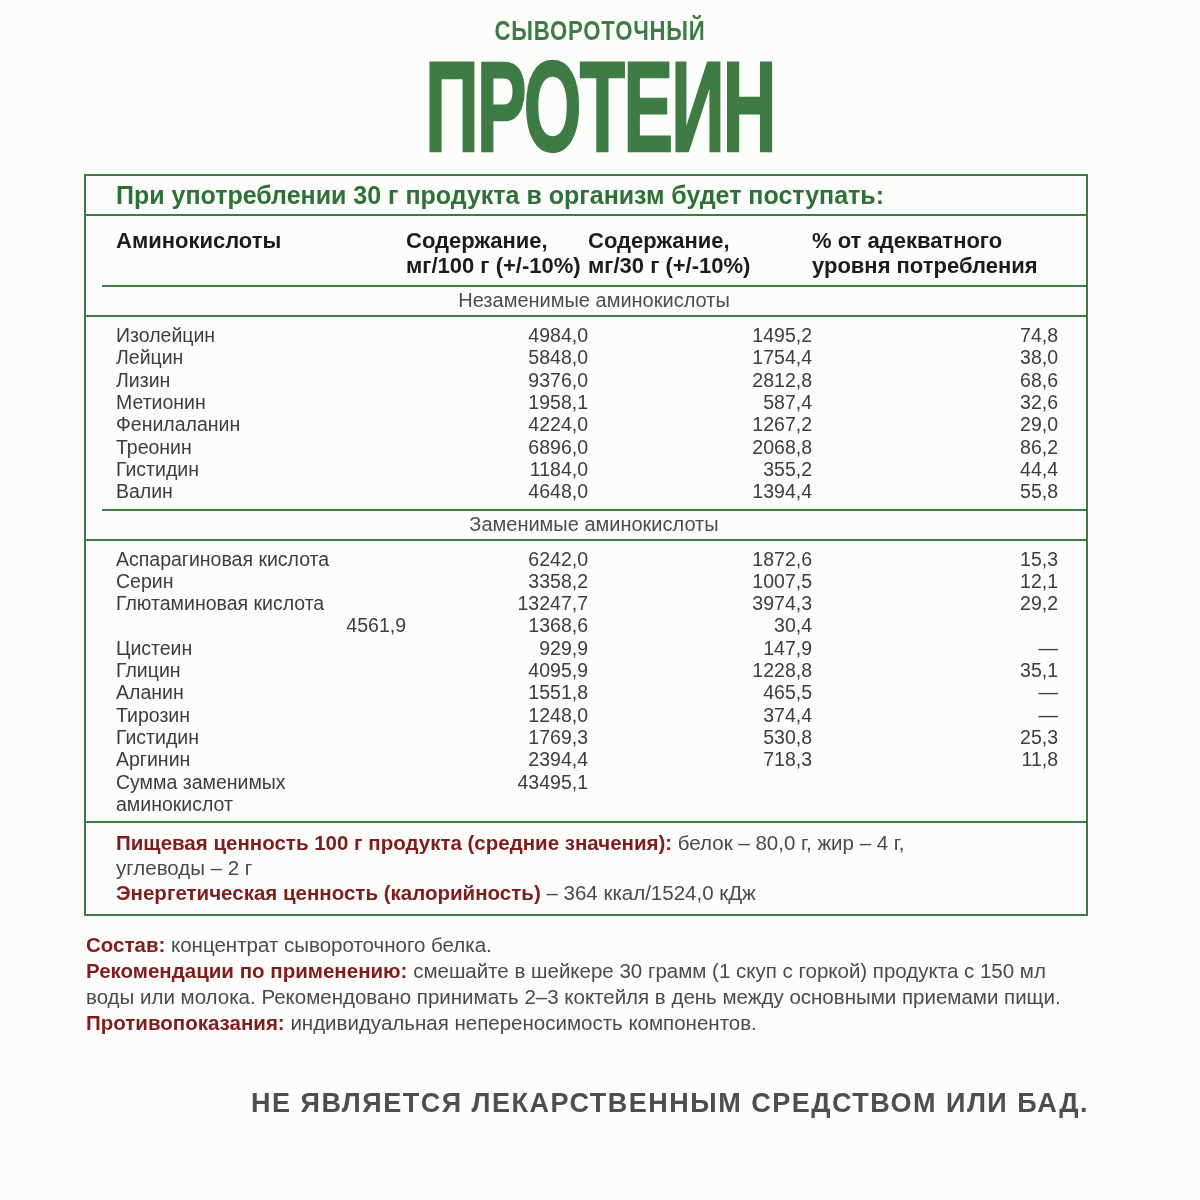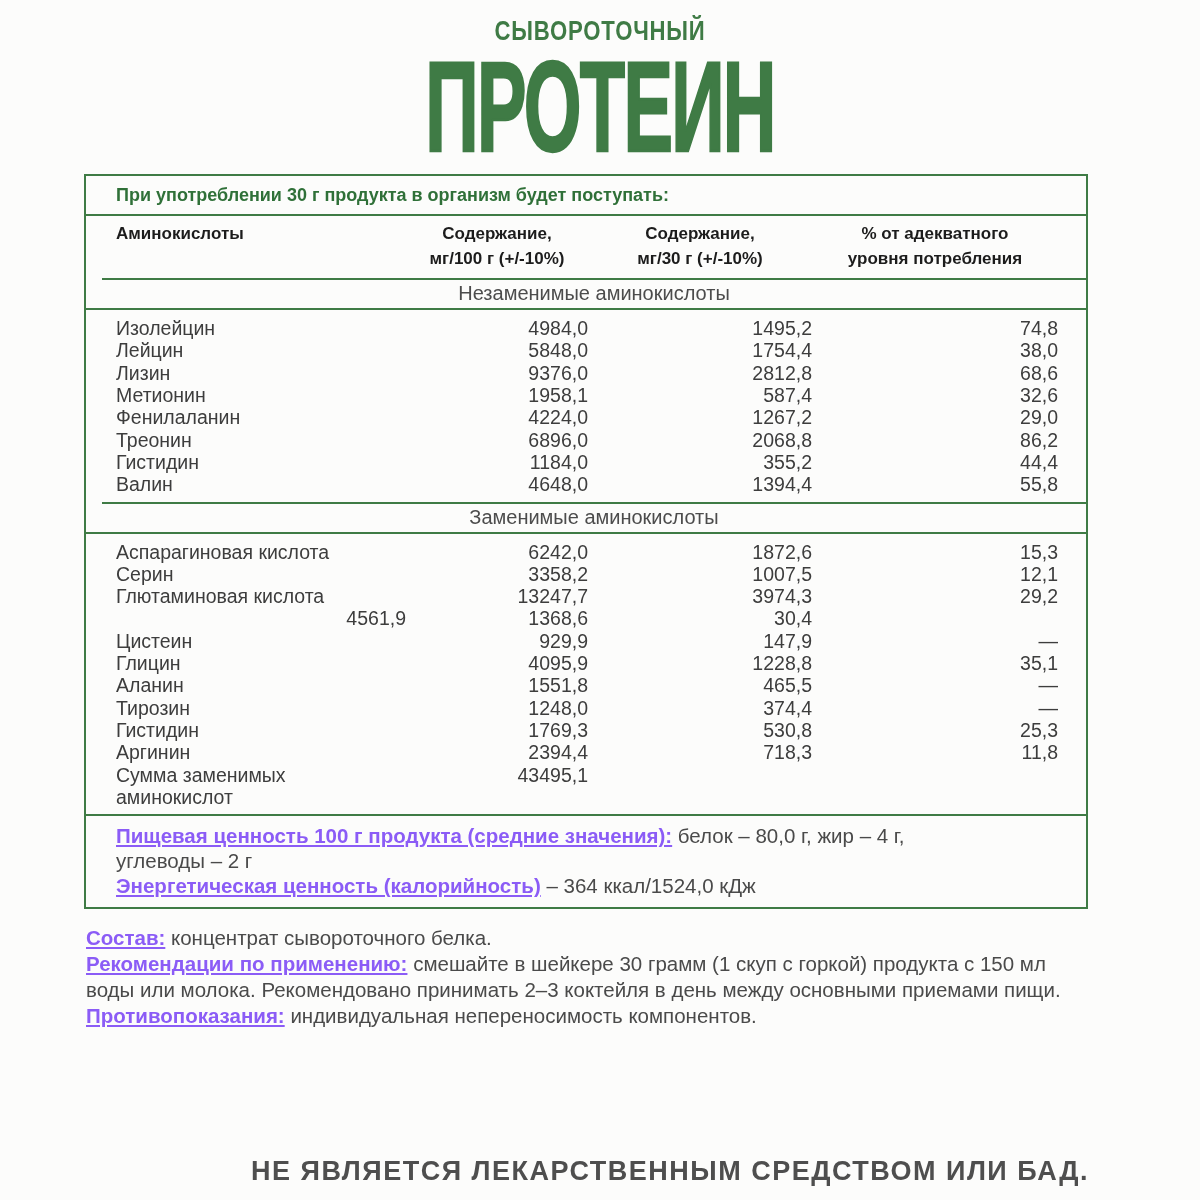--- a/index.html
+++ b/index.html
@@ -47,7 +47,7 @@
   }
   .banner {
     color: var(--banner-green);
-    font-size: 18px;
+    font-size: 25px;
     font-weight: bold;
     line-height: 24px;
     padding: 7px 10px 7px 30px;

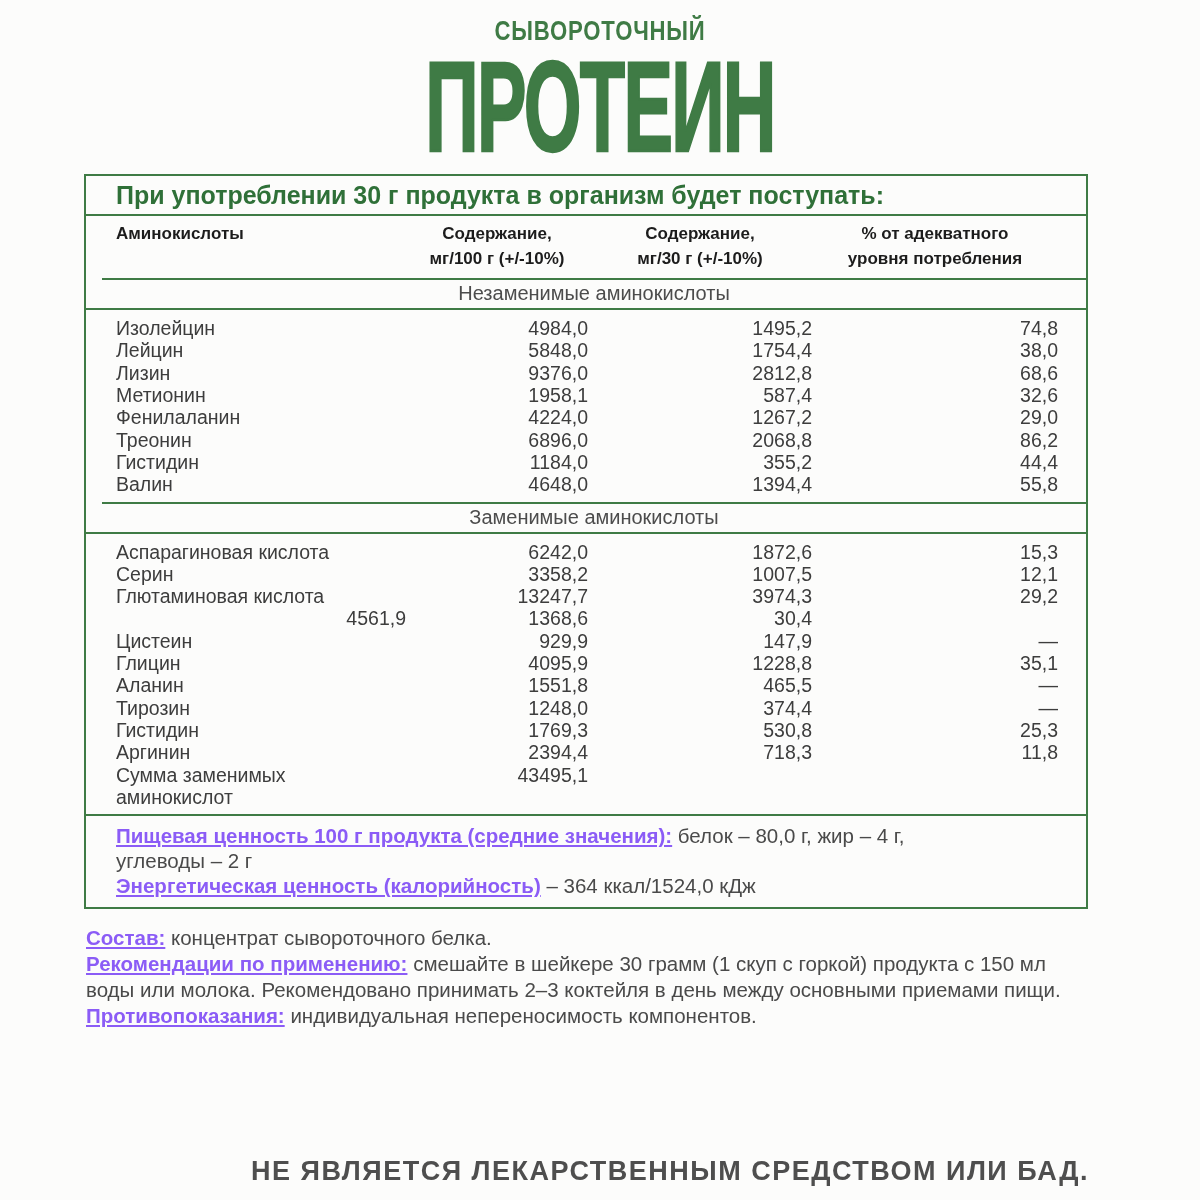--- a/index.html
+++ b/index.html
@@ -56,9 +56,9 @@
     border-top: 2px solid var(--border-green);
     display: grid;
     grid-template-columns: 320px 182px 224px 246px;
-    padding: 5px 0 7px;
+    padding: 12px 0 7px;
     color: #1c1c1c;
-    font-size: 17px;
+    font-size: 22px;
     font-weight: bold;
     line-height: 25px;
   }

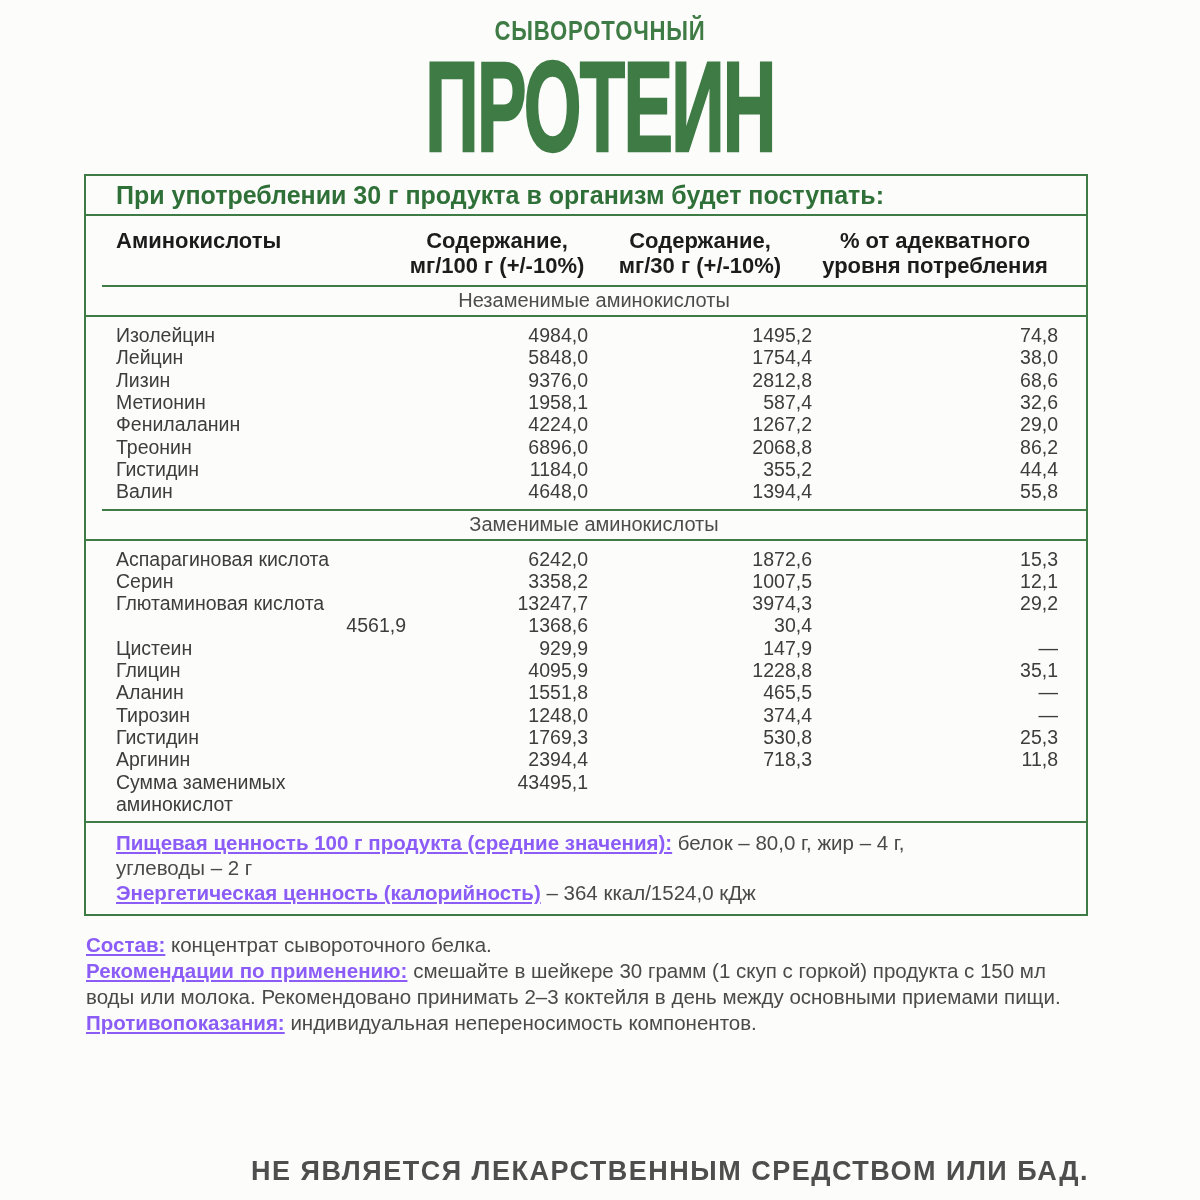--- a/index.html
+++ b/index.html
@@ -62,7 +62,7 @@
     font-weight: bold;
     line-height: 25px;
   }
-  .col-h { white-space: pre-line; text-align: center; }
+  .col-h { white-space: pre-line; text-align: left; }
   .col-h.name-h { text-align: left; padding-left: 30px; }
 
   .section-title {

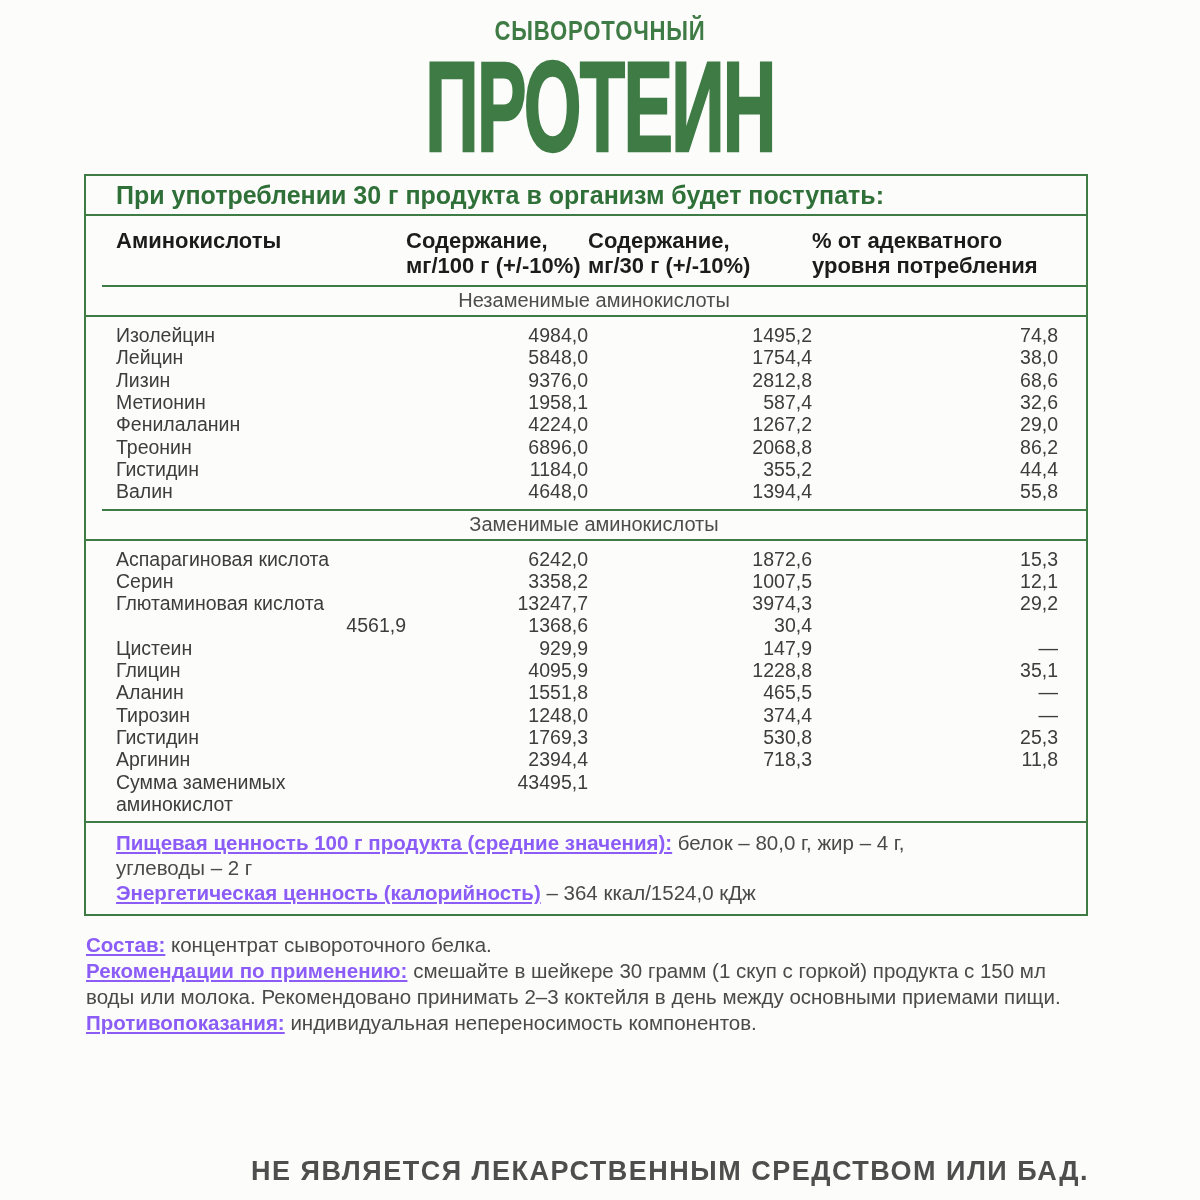--- a/index.html
+++ b/index.html
@@ -92,7 +92,7 @@
     line-height: 25px;
     color: #4a4a4a;
   }
-  .nutrition b, .info b { color: #8b5cf6; font-weight: bold; text-decoration: underline; }
+  .nutrition b, .info b { color: #7f1d1d; font-weight: bold; }
   .nf .val { white-space: pre-line; }
   .nf1 { max-width: 905px; }
 

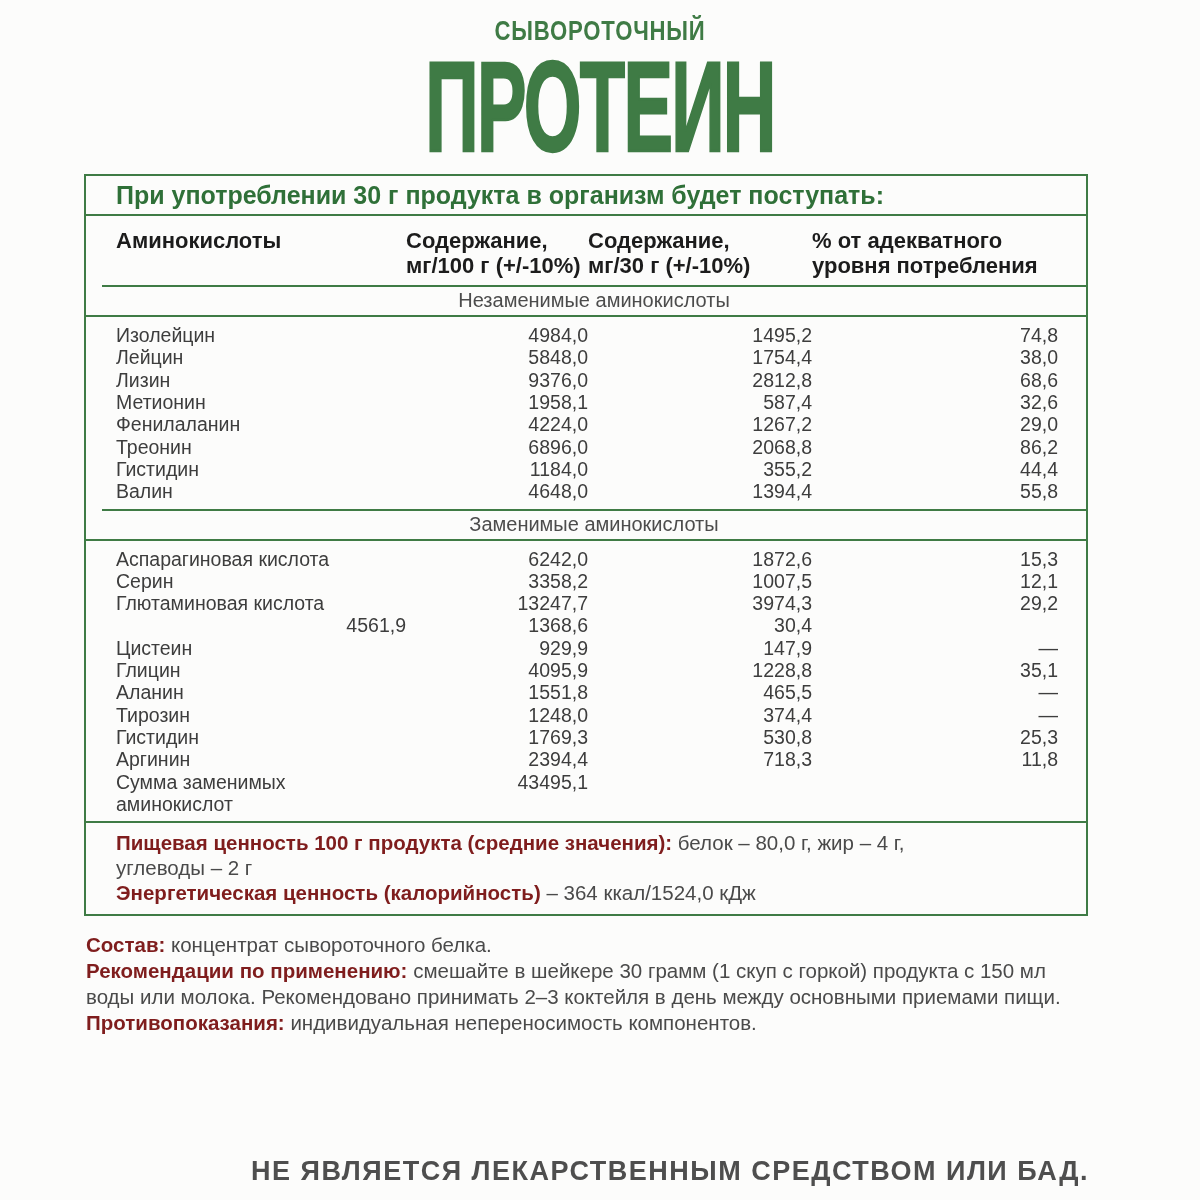--- a/index.html
+++ b/index.html
@@ -109,7 +109,7 @@
   
   .disclaimer {
     position: absolute;
-    top: 1156px;
+    top: 1088px;
     left: 0;
     width: 1200px;
     padding-left: 140px;

